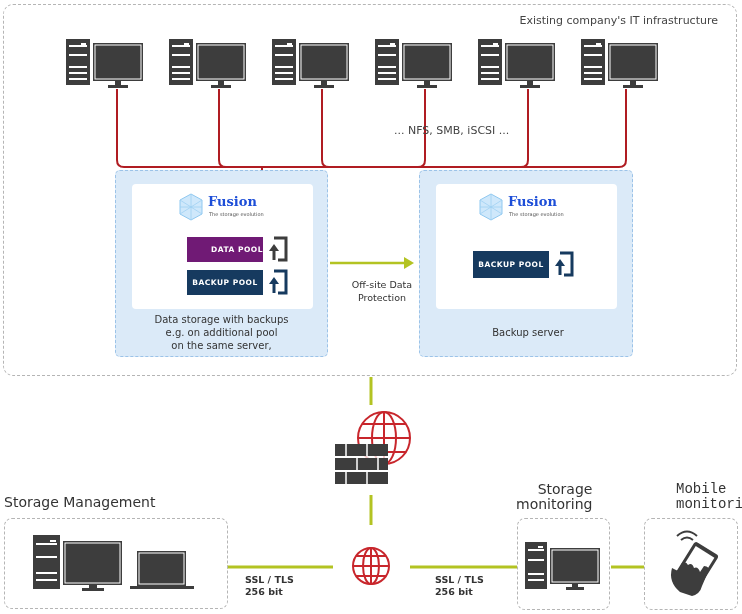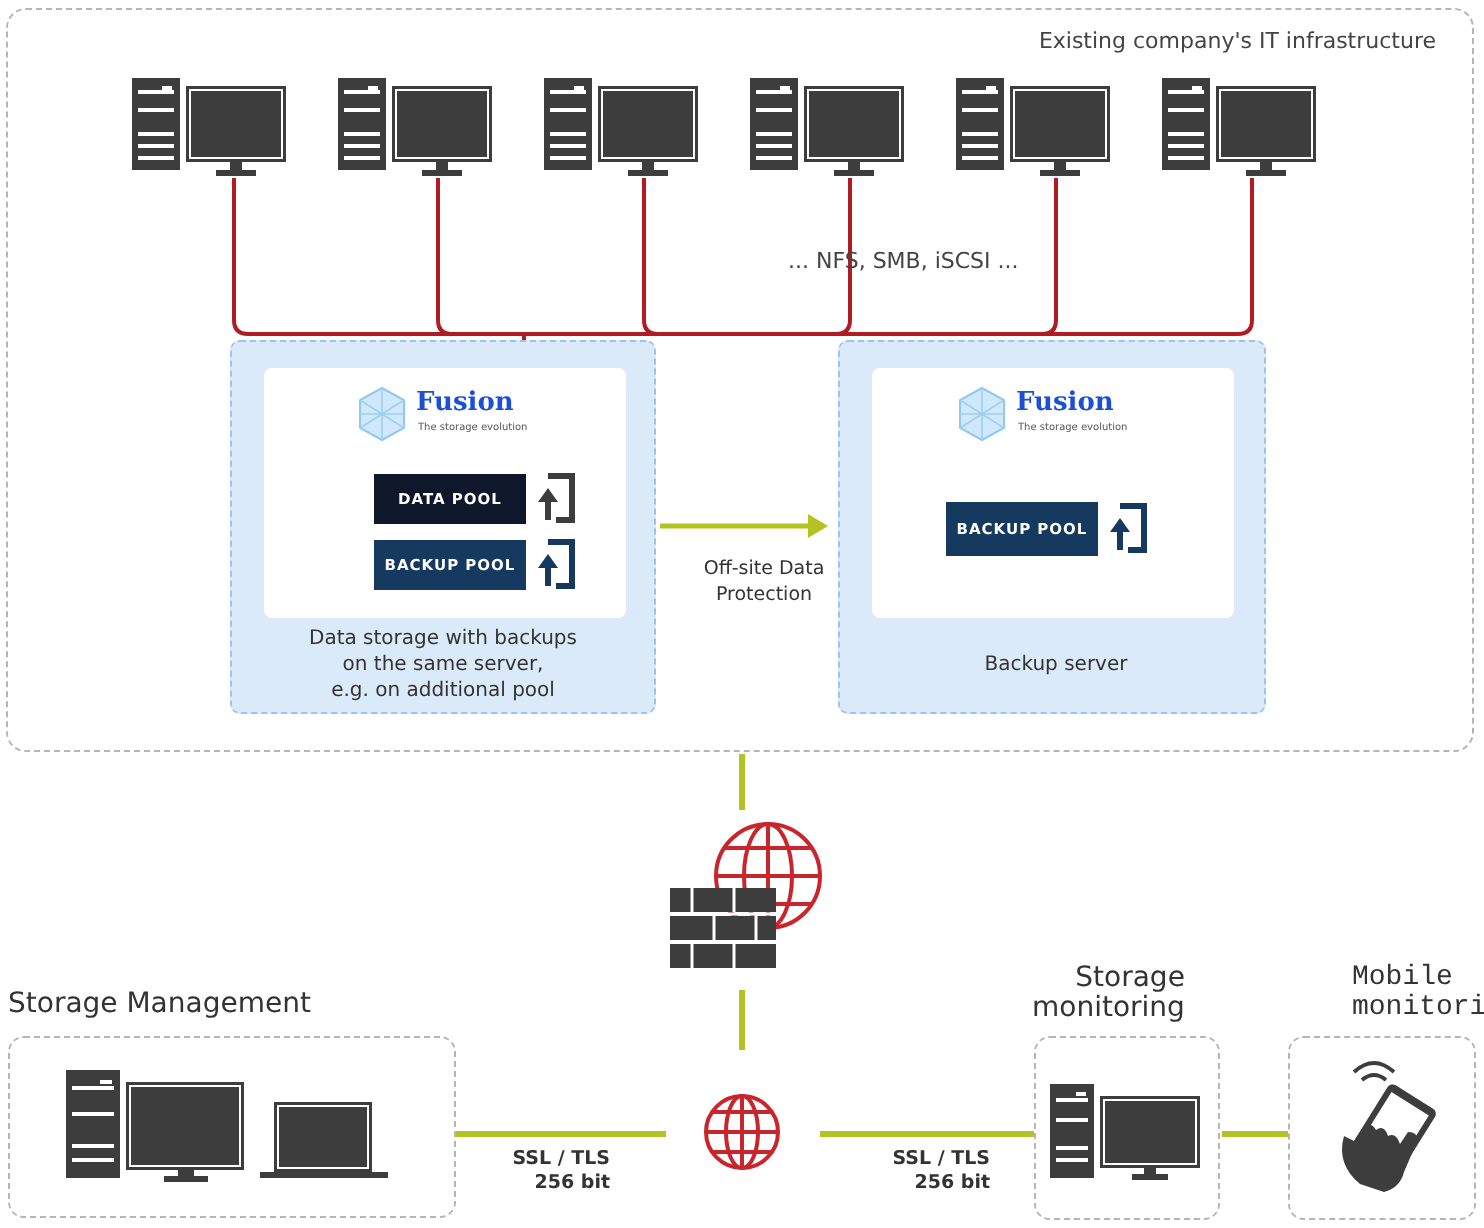--- a/index.html
+++ b/index.html
@@ -161,7 +161,7 @@
     <div class="abs fusion-name" style="left:76px;top:10px;">Fusion</div>
     <div class="abs fusion-sub" style="left:77px;top:27px;">The storage evolution</div>
 
-    <div class="abs pool" style="left:55px;top:53px;width:76px;height:25px;line-height:25px;background:#0f172a;">DATA POOL</div>
+    <div class="abs pool" style="left:55px;top:53px;width:76px;height:25px;line-height:25px;background:#701a75;text-align:right;">DATA POOL</div>
     <svg class="abs" style="left:137px;top:51px" width="22" height="28">
       <path d="M5 3 H17 V25 H9" fill="none" stroke="#3d3d3d" stroke-width="3"></path>
       <path d="M5 25 V14" fill="none" stroke="#3d3d3d" stroke-width="3"></path>

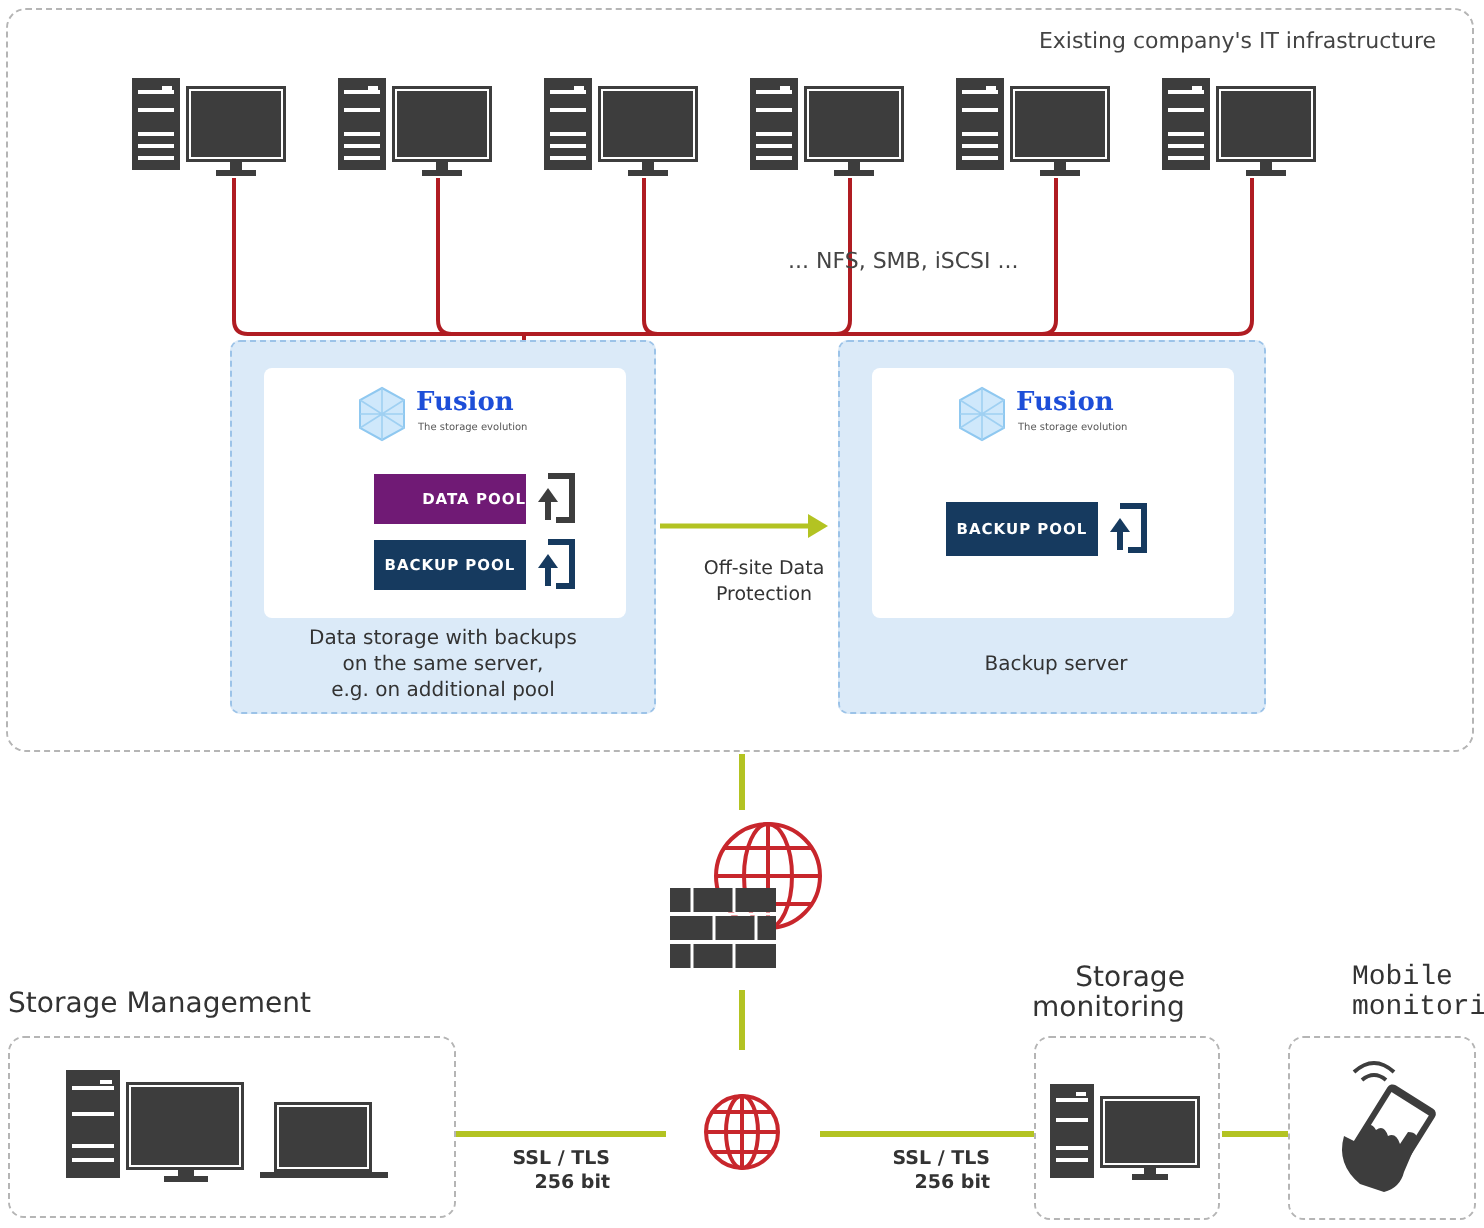--- a/index.html
+++ b/index.html
@@ -176,8 +176,8 @@
   </div>
   <div class="abs caption" style="left:0;top:142px;width:211px;">
     <div>Data storage with backups</div>
+    <div>e.g. on additional pool</div>
     <div>on the same server,</div>
-    <div>e.g. on additional pool</div>
   </div>
 </div>
 

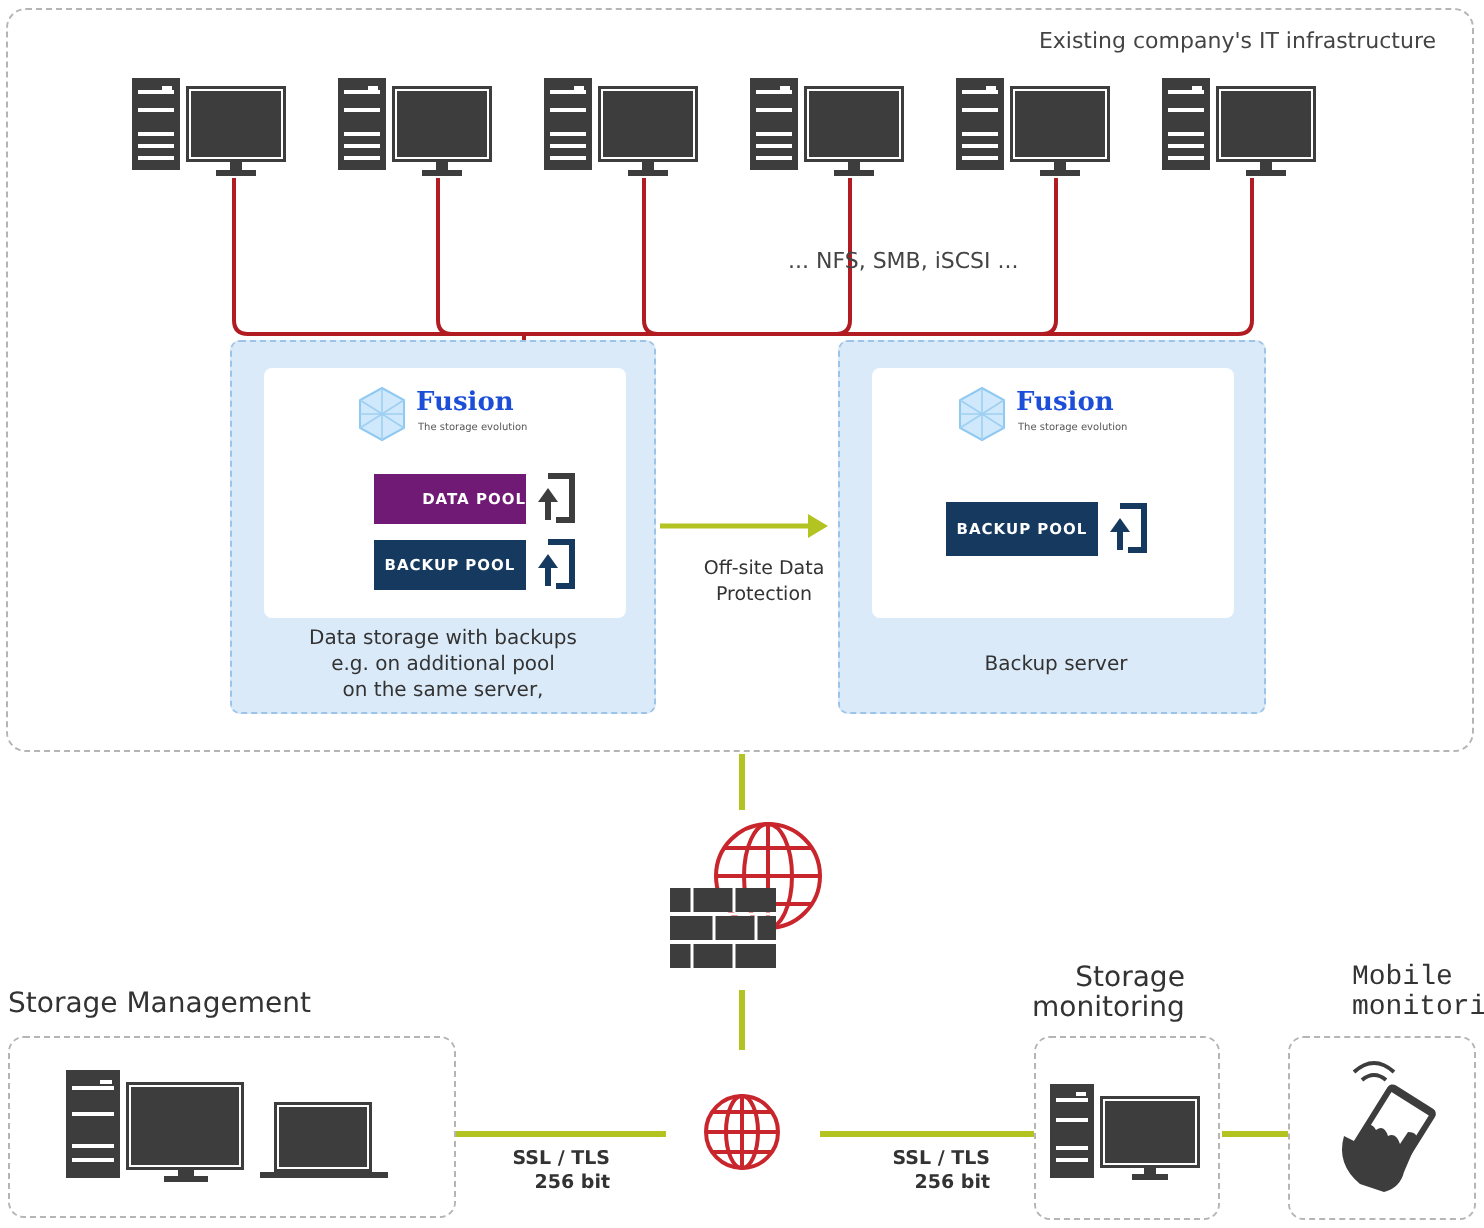--- a/index.html
+++ b/index.html
@@ -17,7 +17,7 @@
   .offsite{font-size:9.5px;color:#333;text-align:center;line-height:13px;}
   .section-title{font-size:14px;color:#333;line-height:15px;}
   .dash-box{border:1px dashed #b5b5b5;border-radius:8px;box-sizing:border-box;}
-  .ssl{font-size:9.5px;font-weight:bold;color:#333;text-align:right;line-height:12px;}
+  .ssl{font-size:9.5px;font-weight:bold;color:#333;text-align:left;line-height:12px;}
 </style>
 </head>
 <body>

